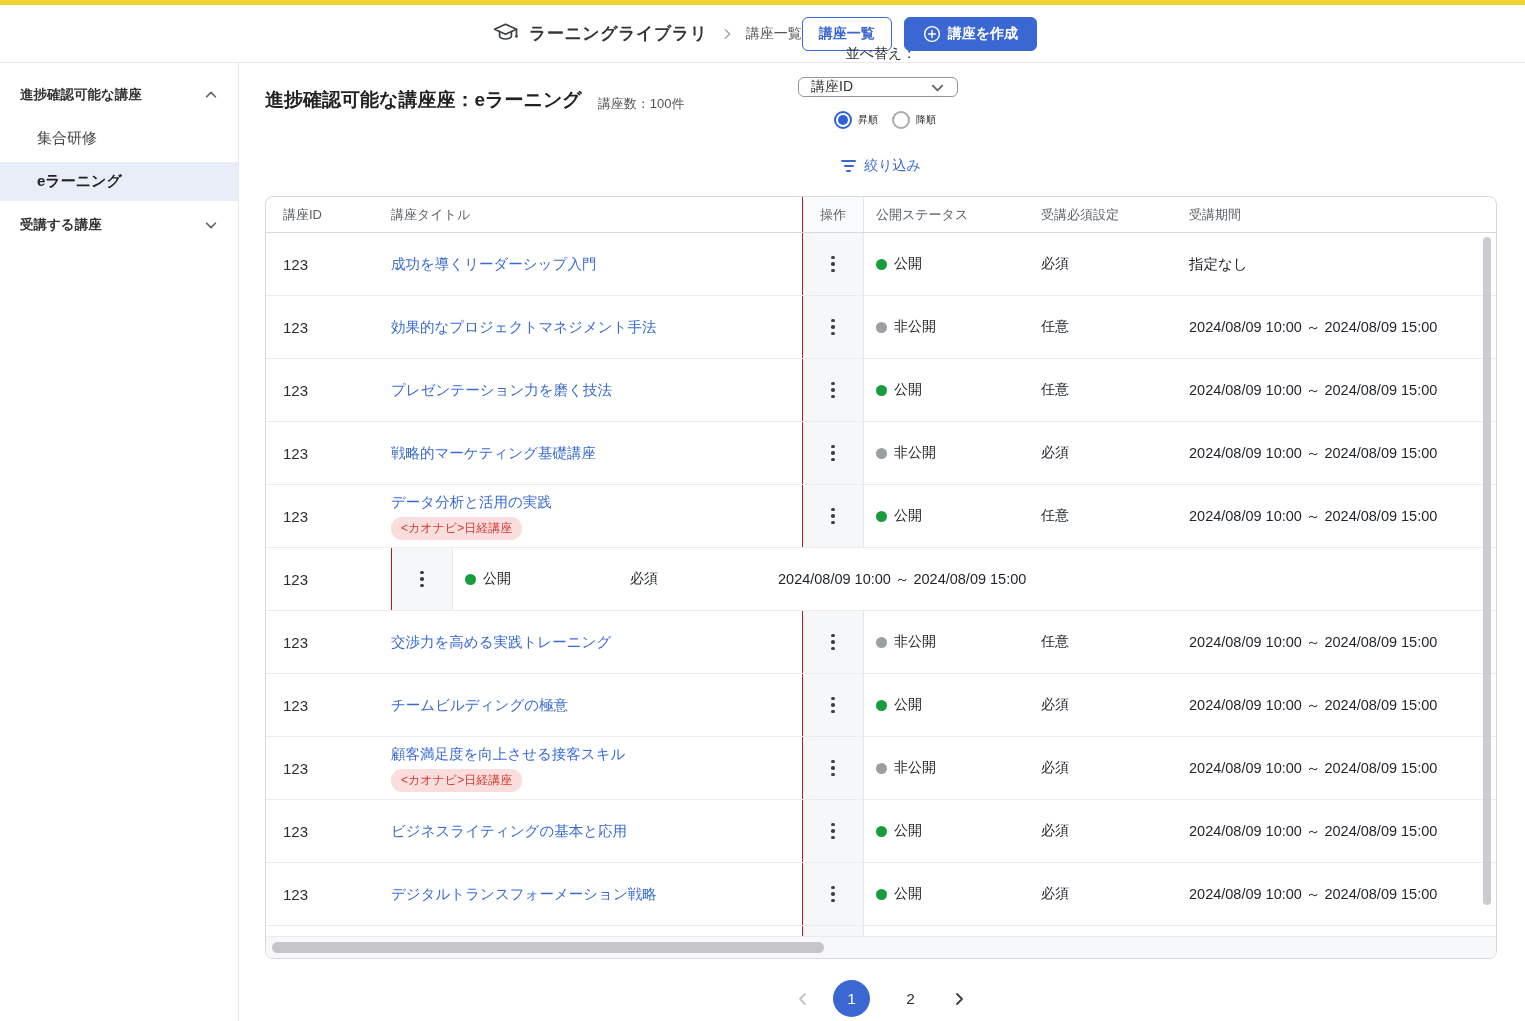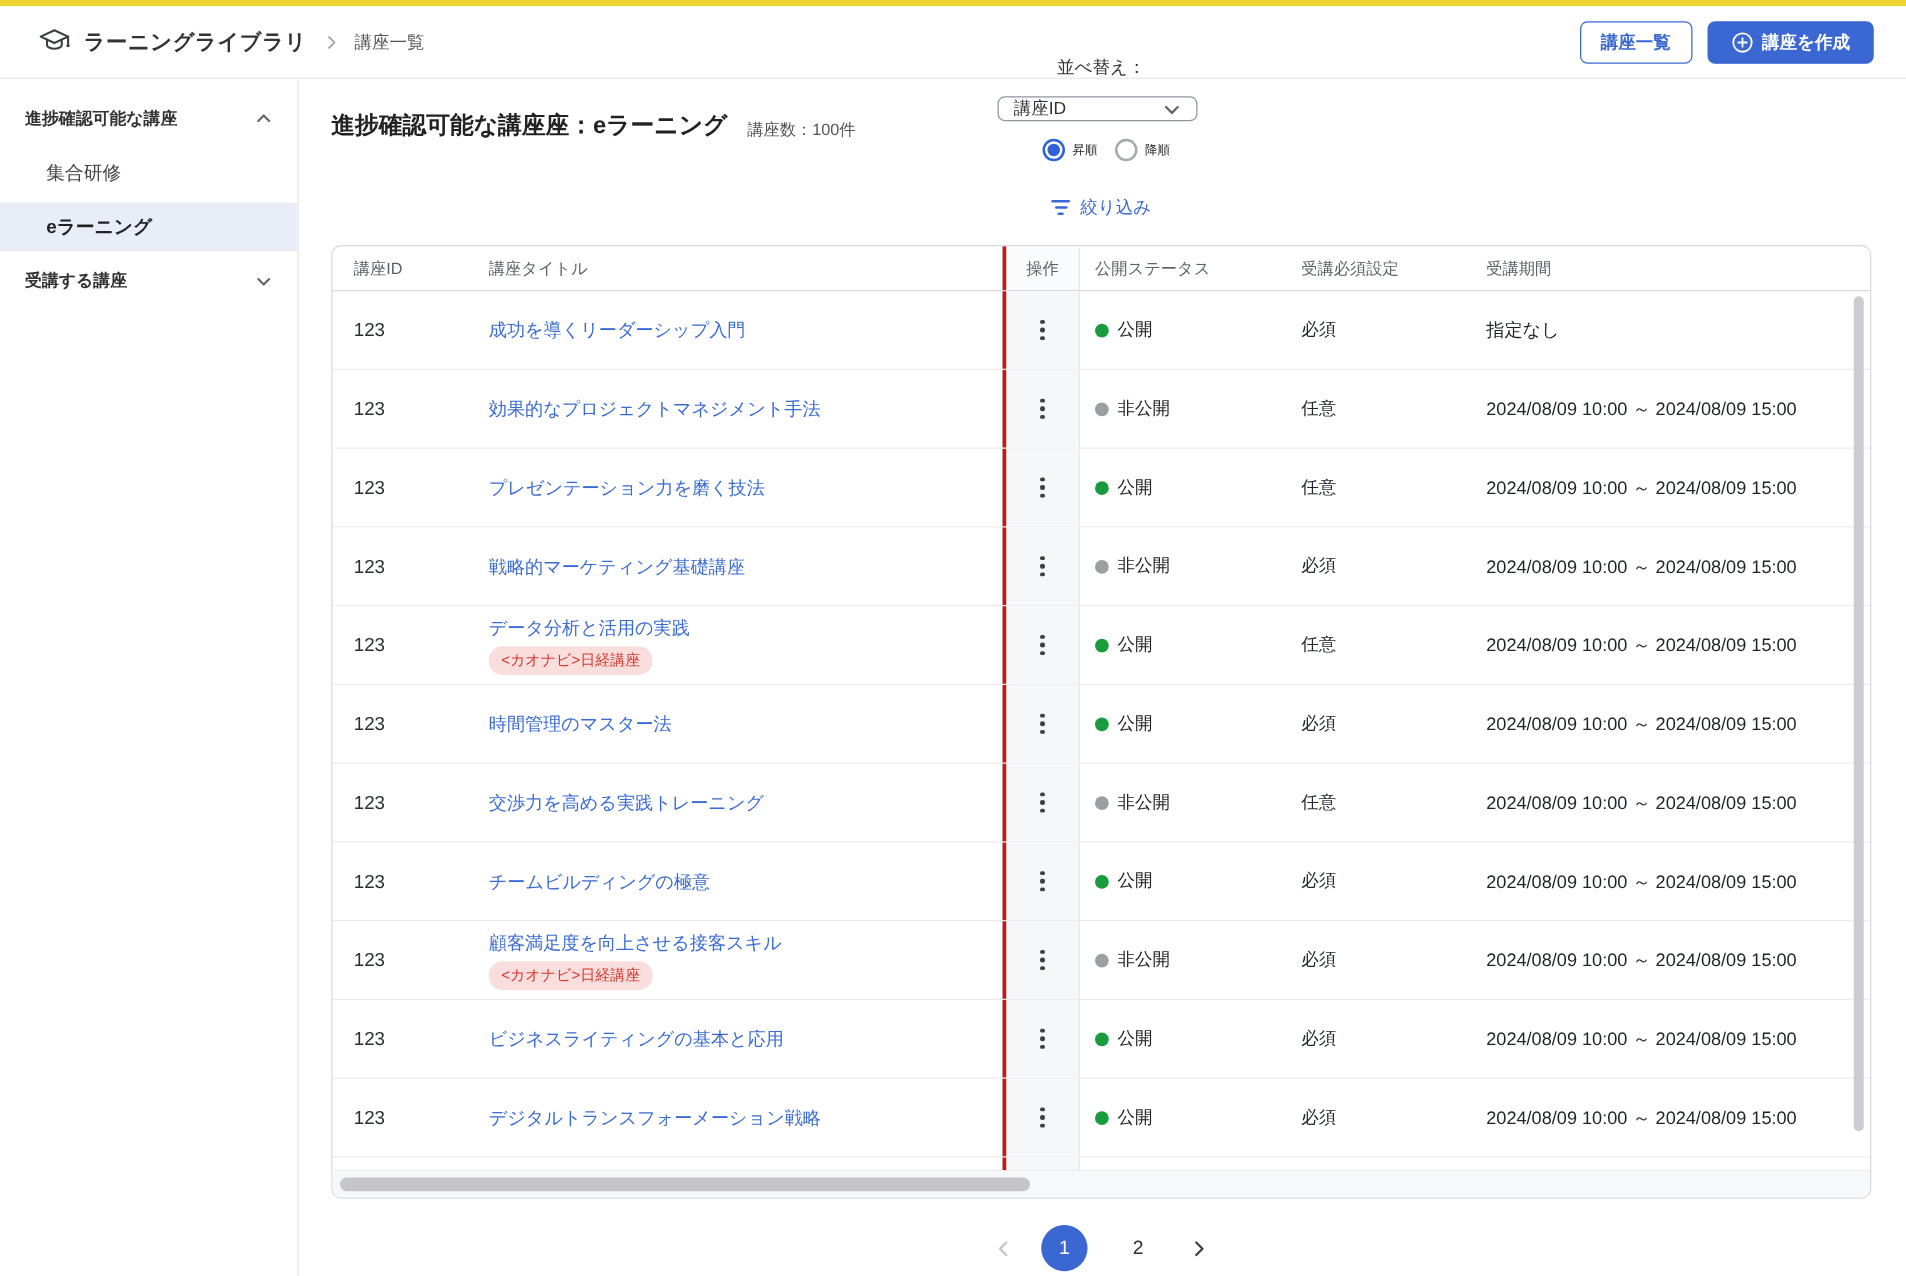--- a/index.html
+++ b/index.html
@@ -10,7 +10,7 @@
   .topbar { height:5px; background:#efd42f; width:100%; }
 
   
-  .appbar { height:58px; display:flex; align-items:center; justify-content:space-between;
+  .appbar { height:58px; display:flex; align-items:center; justify-content:center;
     padding:0 26px 0 30px; border-bottom:1px solid #e9e9e9; background:#fff; }
   .brand { display:flex; align-items:center; gap:10px; }
   .app-title { font-size:17px; font-weight:700; color:#333; letter-spacing:.5px; }

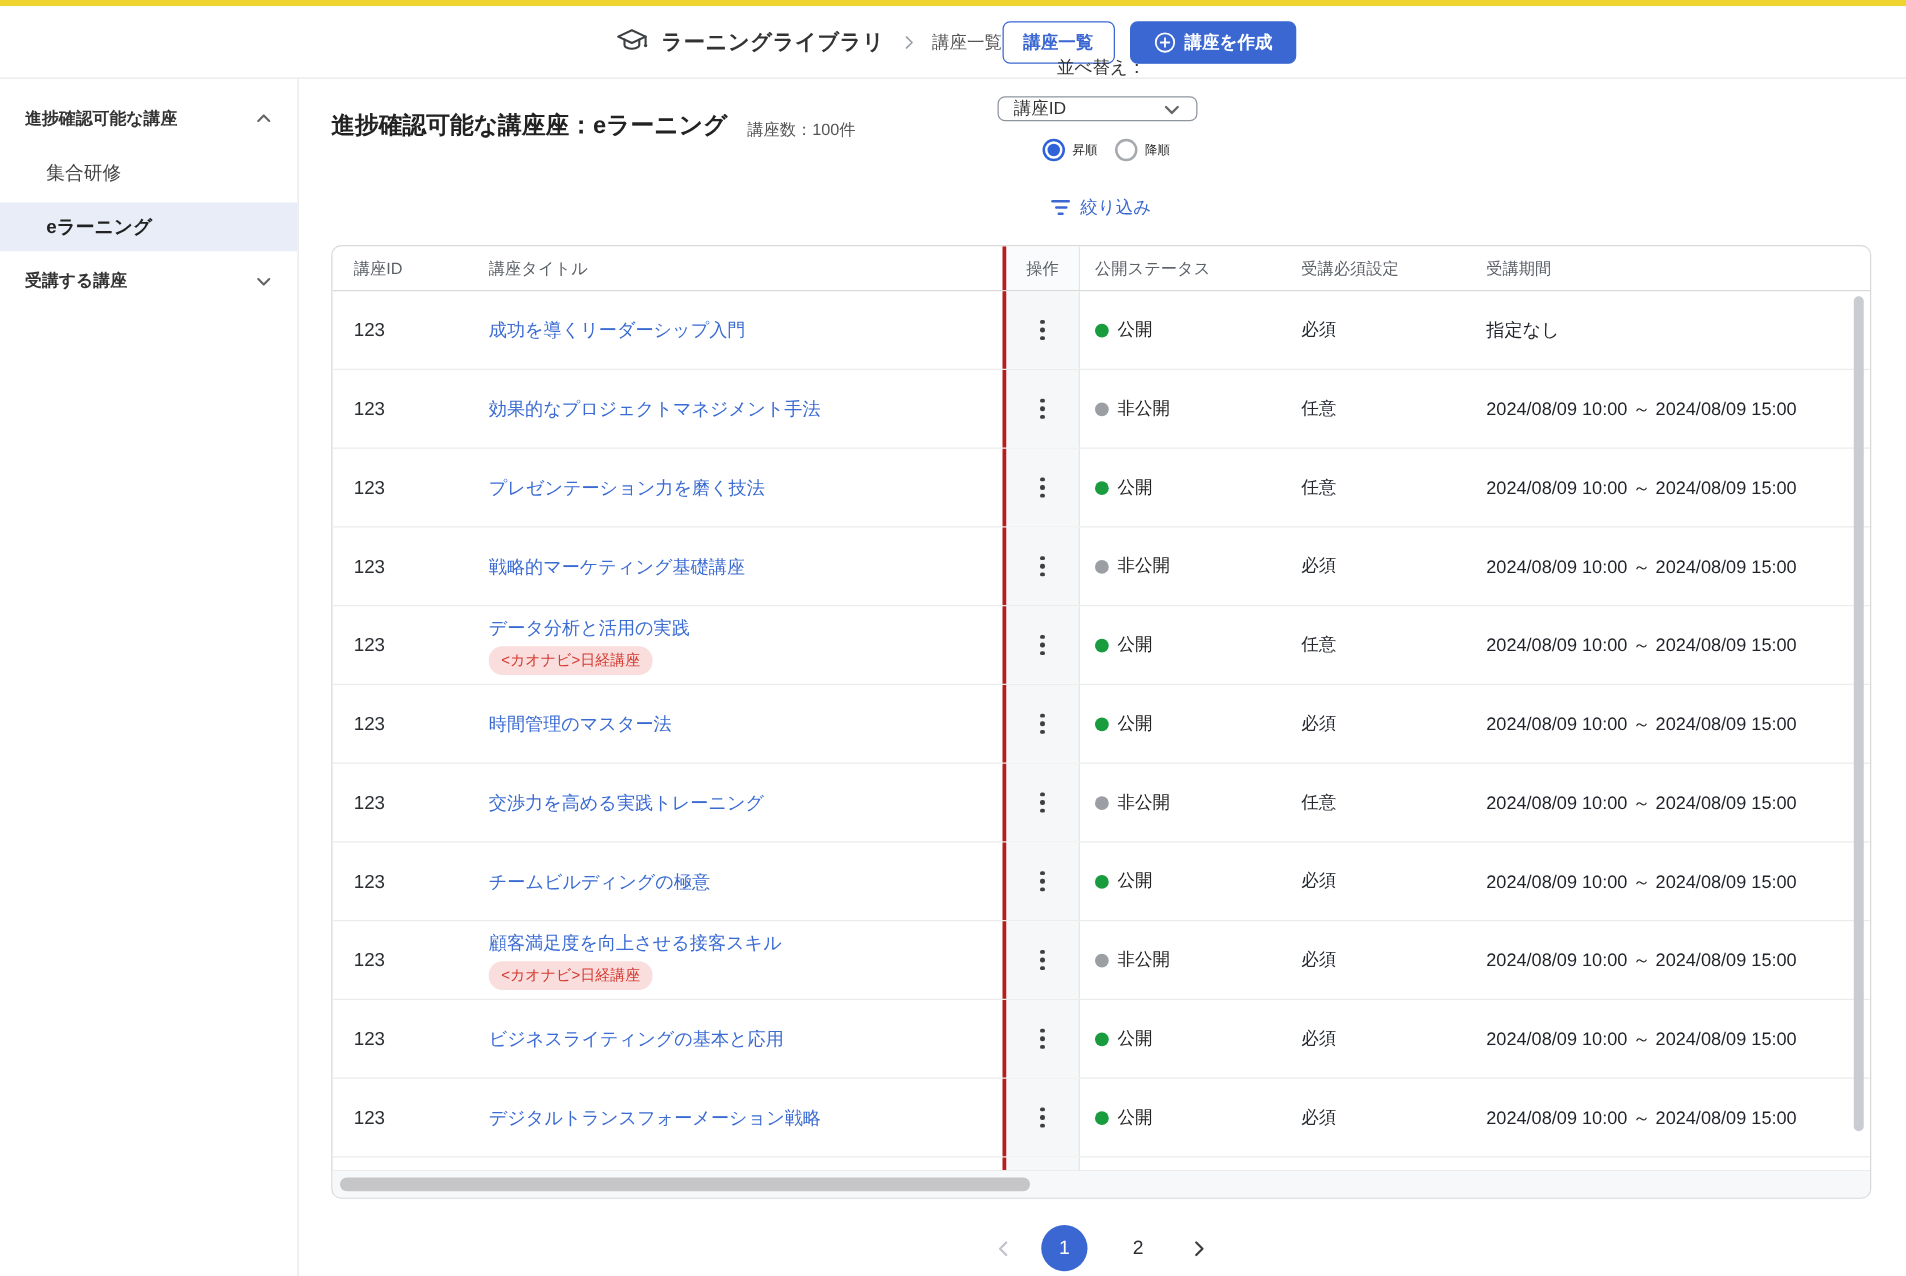--- a/index.html
+++ b/index.html
@@ -67,7 +67,7 @@
   .c-id { width:125px; padding-left:17px; flex:none; font-size:15px; color:#2b2f33; }
   .c-title { width:411px; flex:none; display:flex; flex-direction:column; align-items:flex-start; gap:5px; }
   .c-act { width:62px; flex:none; align-self:stretch; background:#f6f7f8;
-    border-left:3px solid #b91c1c; border-right:1px solid #e6e6e6;
+    border-left:1px solid #b91c1c; border-right:1px solid #e6e6e6;
     display:flex; align-items:center; justify-content:center; }
   .c-status { width:177px; flex:none; padding-left:12px; display:flex; align-items:center; gap:7px; }
   .c-req { width:148px; flex:none; }

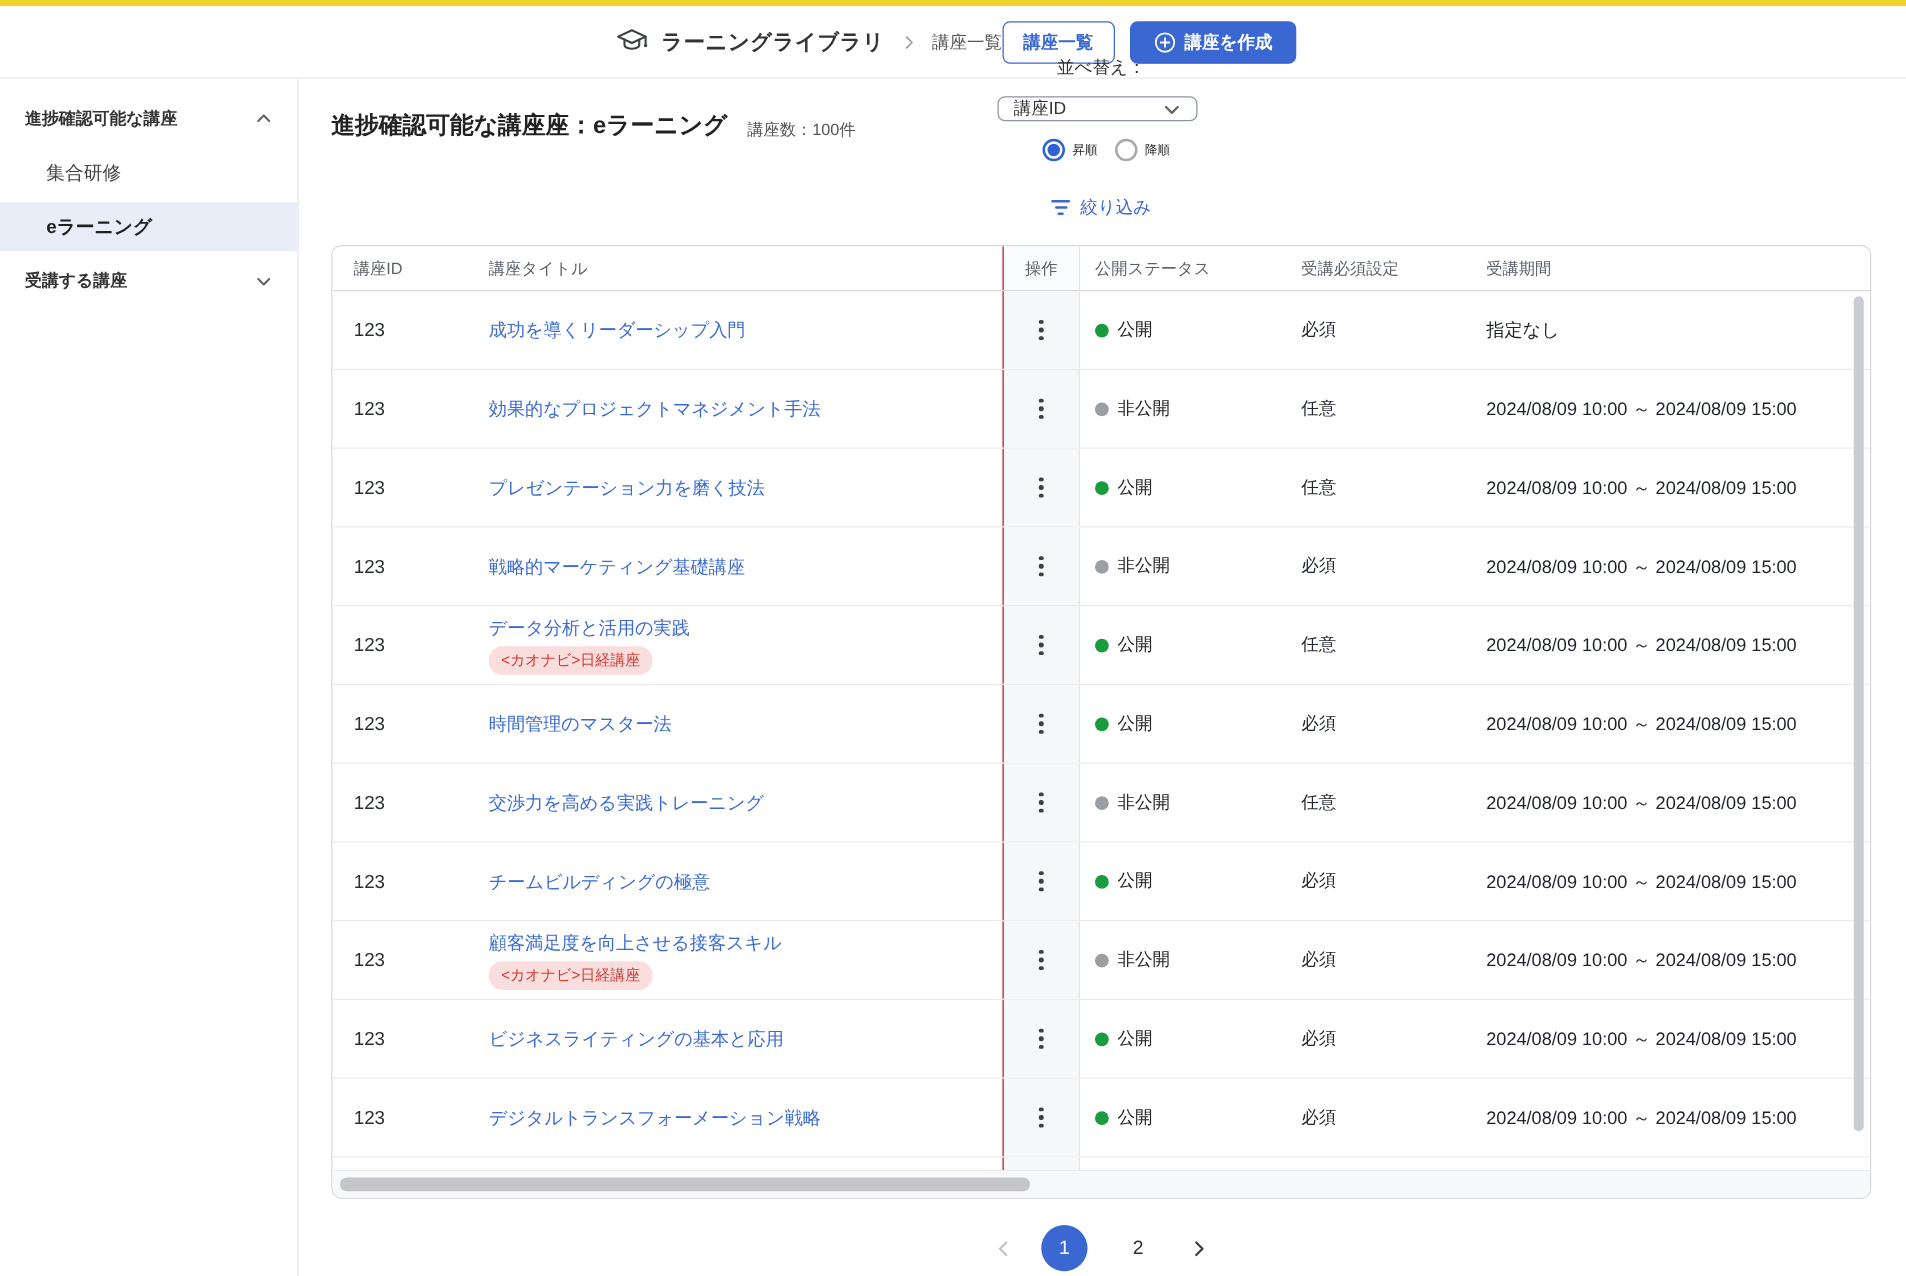--- a/index.html
+++ b/index.html
@@ -297,9 +297,6 @@
 
       <div class="trow">
         <div class="c-id">123</div>
-        <div class="c-title">
-            <a class="link">時間管理のマスター法</a>
-          </div>
         <div class="c-act">
             <button class="kebab">
               <i></i>

